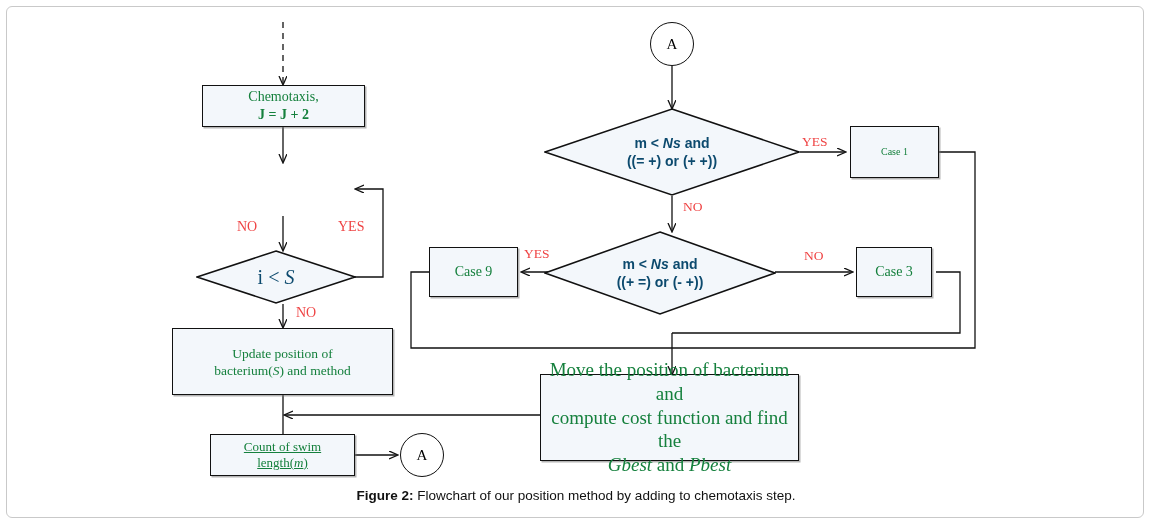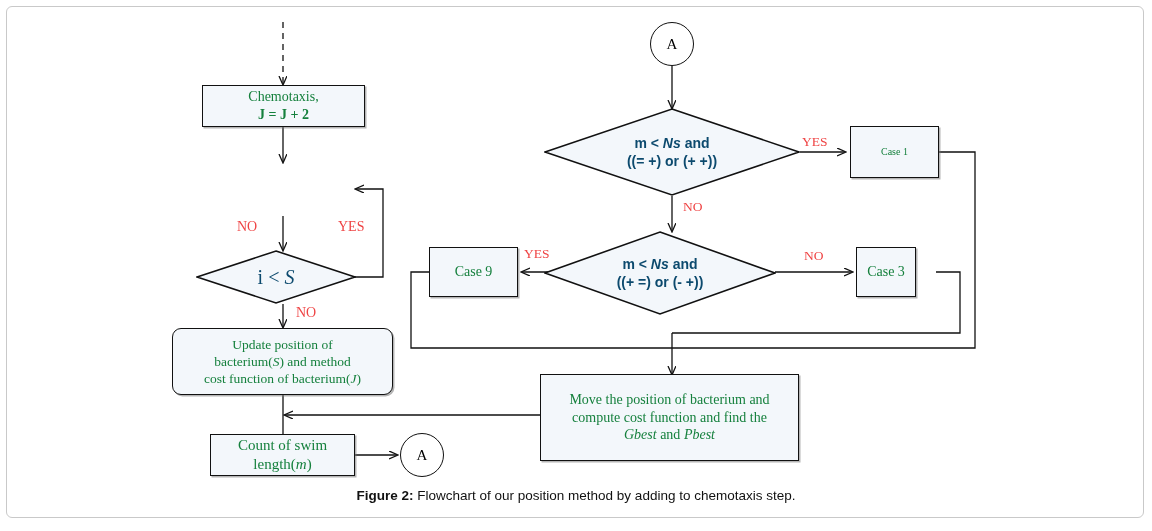--- a/index.html
+++ b/index.html
@@ -137,7 +137,7 @@
   <div class="node rect" style="left:429px;top:247px;width:89px;height:50px;">
     <span class="txt" style="font-size:14px;">Case 9</span>
   </div>
-  <div class="node rect" style="left:856px;top:247px;width:60px;height:50px;">
+  <div class="node rect" style="left:856px;top:247px;width:76px;height:50px;">
     <span class="txt" style="font-size:14px;">Case 3</span>
   </div>
 

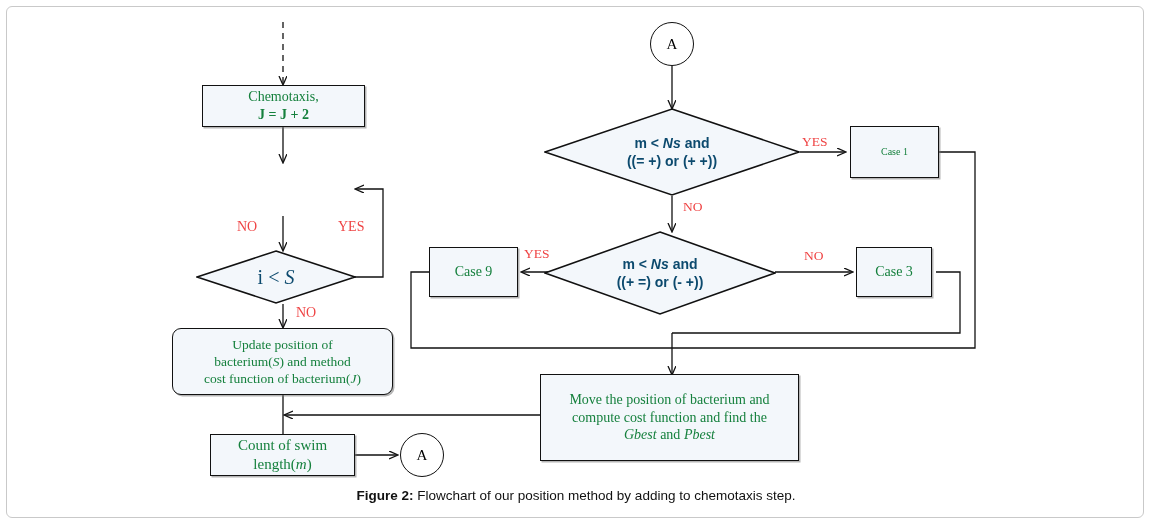--- a/index.html
+++ b/index.html
@@ -88,7 +88,7 @@
     </div>
   </div>
 
-  <div class="node rect" style="left:172px;top:328px;width:221px;height:67px;border-radius:9px;">
+  <div class="node rect" style="left:172px;top:328px;width:221px;height:67px;">
     <div class="txt" style="font-size:13.5px;">
       <div>Update position of</div>
       <div><span>bacterium(</span><span class="ital">S</span><span>) and method</span></div>

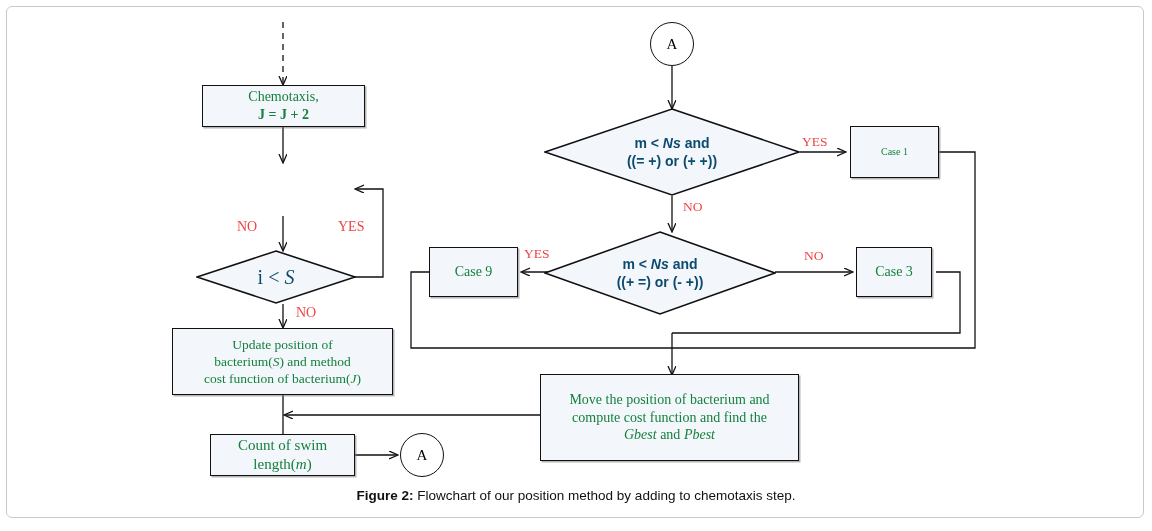--- a/index.html
+++ b/index.html
@@ -92,7 +92,6 @@
     <div class="txt" style="font-size:13.5px;">
       <div>Update position of</div>
       <div><span>bacterium(</span><span class="ital">S</span><span>) and method</span></div>
-      <div><span>cost function of bacterium(</span><span class="ital">J</span><span>)</span></div>
     </div>
   </div>
 

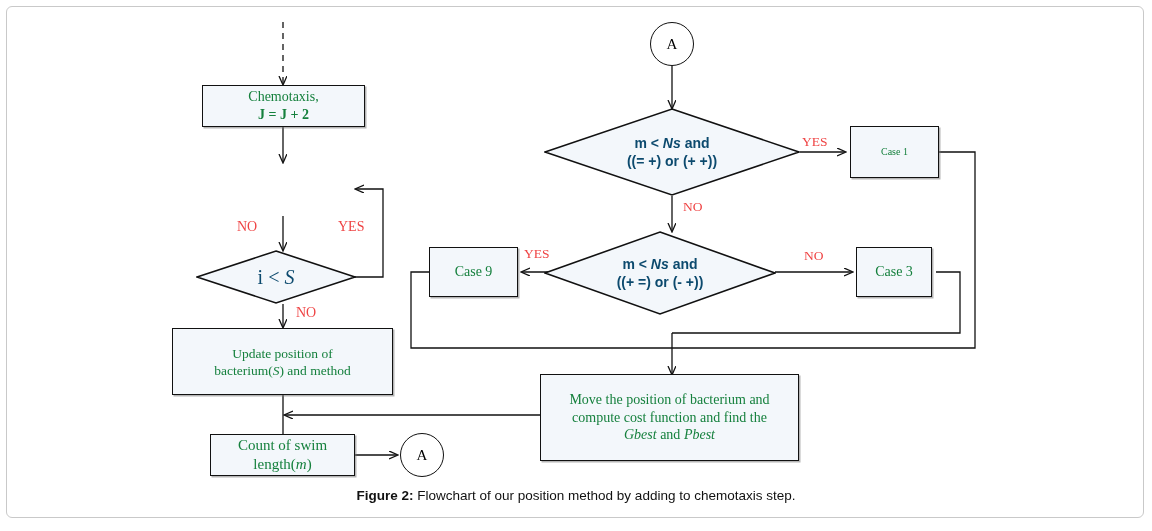--- a/index.html
+++ b/index.html
@@ -141,7 +141,7 @@
   </div>
 
   <div class="node rect" style="left:540px;top:374px;width:259px;height:87px;">
-    <div class="txt" style="font-size:14px;">
+    <div class="txt" style="font-size:19px;">
       <div>Move the position of bacterium and</div>
       <div>compute cost function and find the</div>
       <div><span class="ital">Gbest</span><span> and </span><span class="ital">Pbest</span></div>

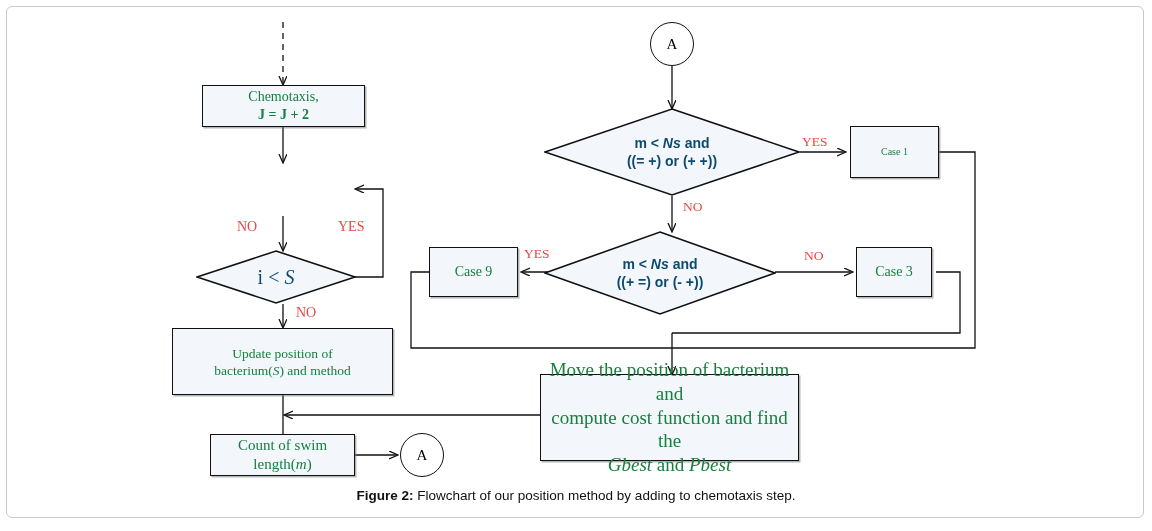--- a/index.html
+++ b/index.html
@@ -96,7 +96,7 @@
   </div>
 
   <div class="node rect" style="left:210px;top:434px;width:145px;height:42px;">
-    <div class="txt" style="font-size:15px;">
+    <div class="txt" style="font-size:13px;text-decoration:underline;">
       <div>Count of swim</div>
       <div><span>length(</span><span class="ital">m</span><span>)</span></div>
     </div>

